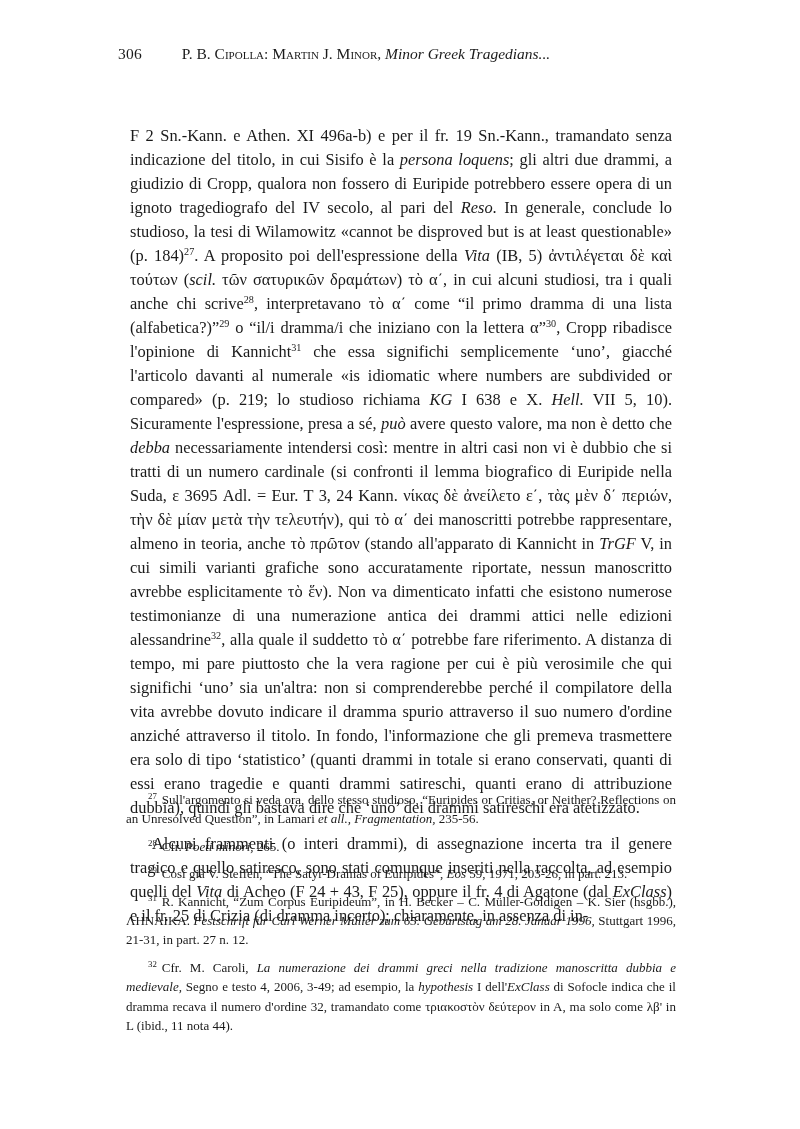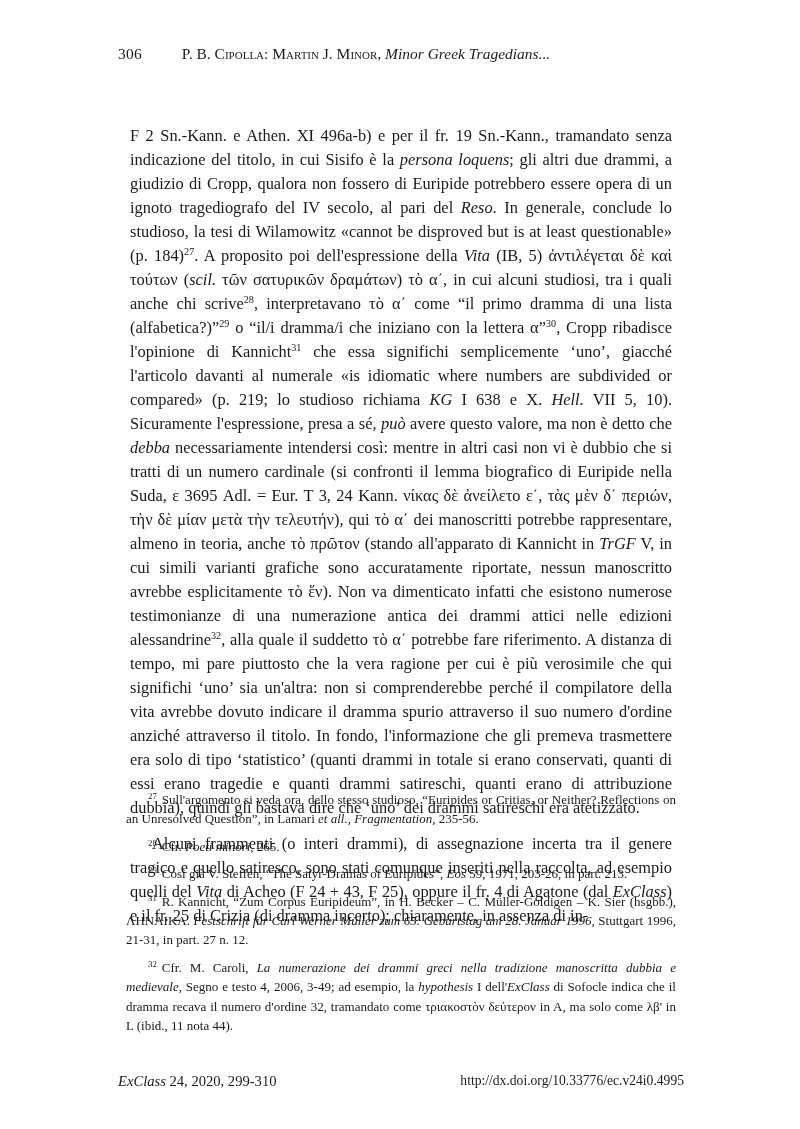--- a/index.html
+++ b/index.html
@@ -146,10 +146,6 @@
     </p>
   </div>
 
-  <div class="footer">
-    <span class="left"><span class="it">ExClass</span><span> 24, 2020, 299-310</span></span>
-    <span class="right">http://dx.doi.org/10.33776/ec.v24i0.4995</span>
-  </div>
 
 </div>
 

